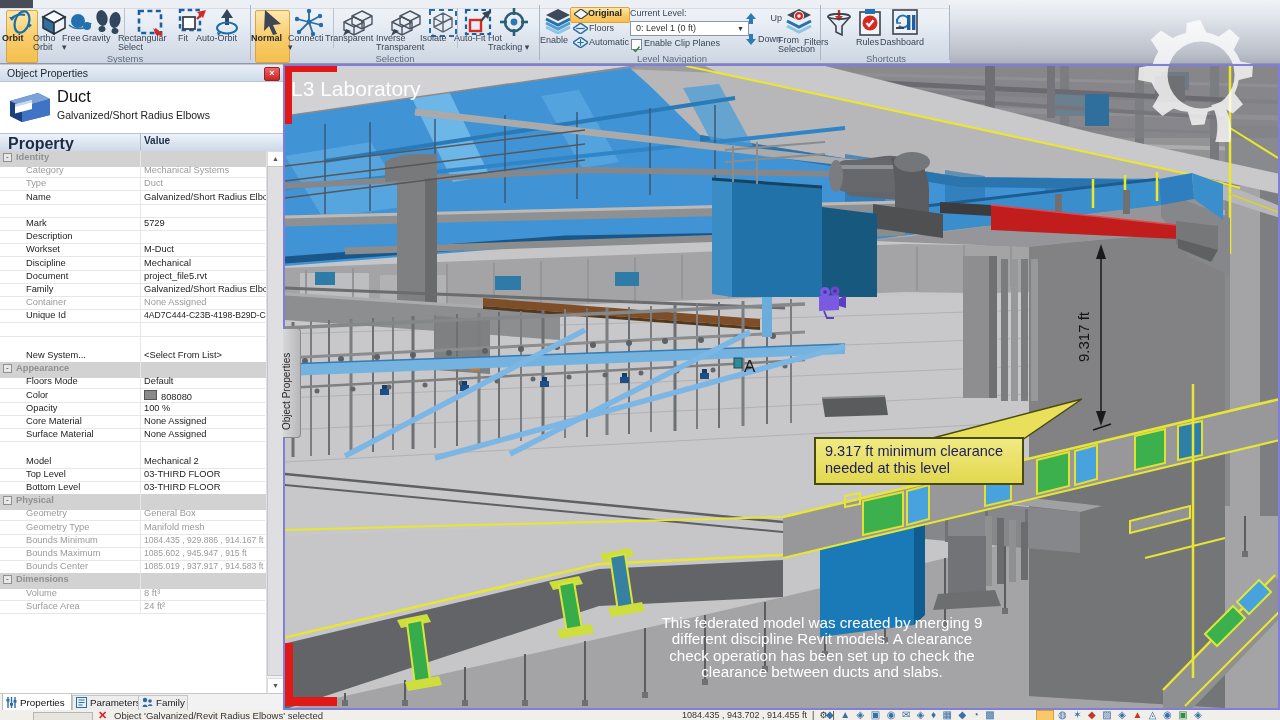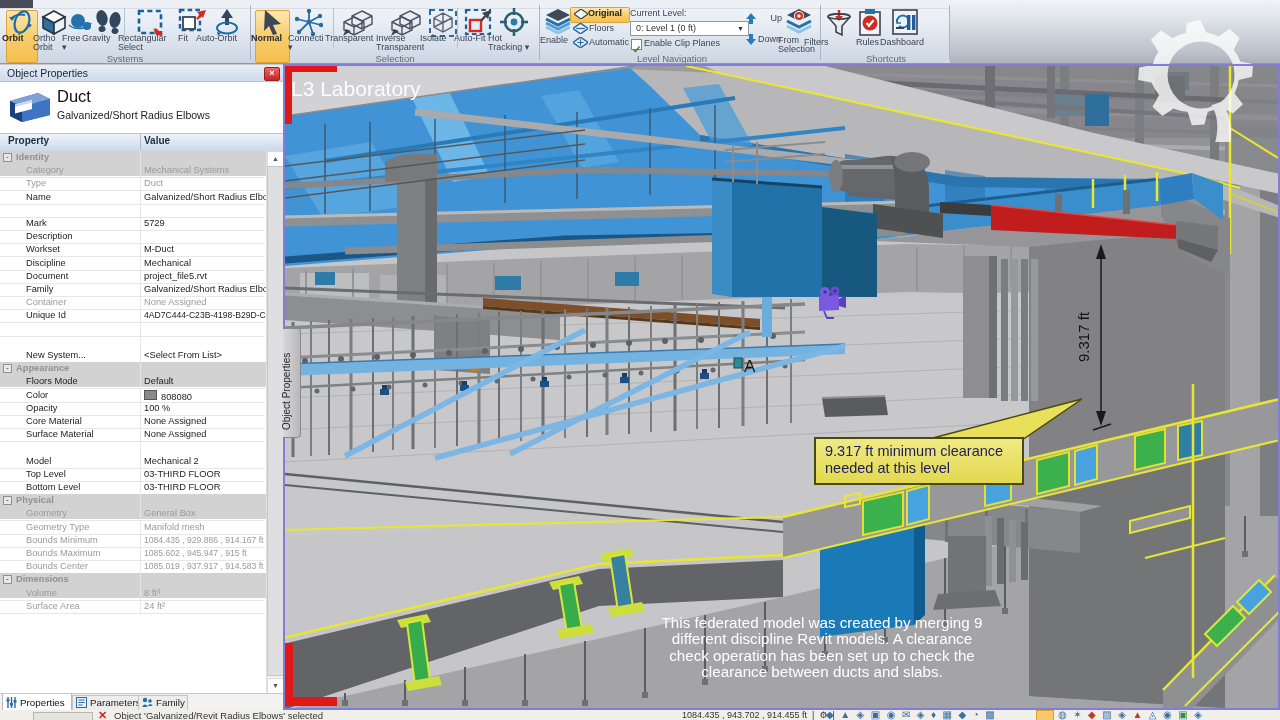--- a/index.html
+++ b/index.html
@@ -246,7 +246,7 @@
 <div class="a" style="left:57px;top:44px;font-size:10.5px;color:#222">Galvanized/Short Radius Elbows</div>
 
 <div class="a" style="left:0;top:68px;width:283px;height:17px;background:linear-gradient(#eef3fa,#ccd8e9);border-top:1px solid #b9c4d4;border-bottom:1px solid #b0bccc"></div>
-<div class="a" style="left:8px;top:70px;font-size:10px;font-weight:bold;color:#1c2c44">Property</div>
+<div class="a" style="left:8px;top:70px;font-size:16px;font-weight:bold;color:#1c2c44">Property</div>
 <div class="a" style="left:144px;top:70px;font-size:10px;font-weight:bold;color:#1c2c44">Value</div>
 <div class="a" style="left:140px;top:68px;width:1px;height:17px;background:#b0bccc"></div>
 

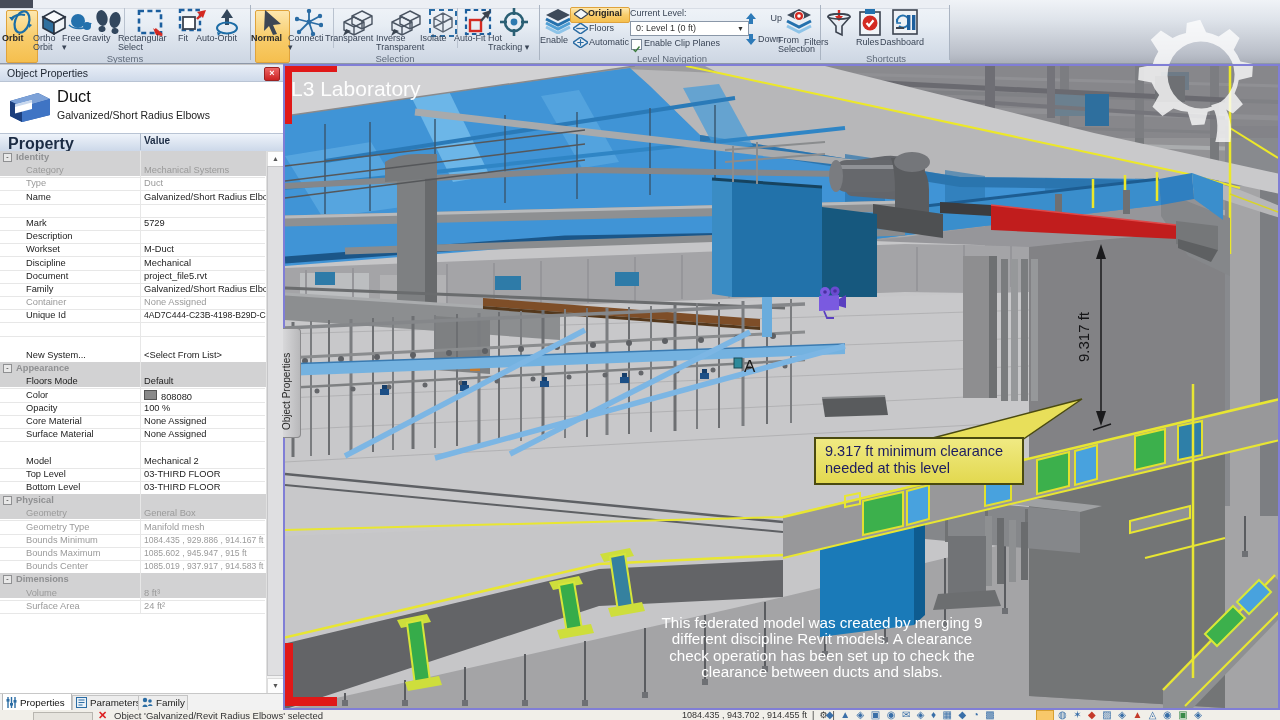--- a/index.html
+++ b/index.html
@@ -14,7 +14,7 @@
 #ptitle{left:0;top:0;width:283px;height:16px;background:linear-gradient(#e8eef7,#cfdaea);border-bottom:1px solid #b9c4d4}
 #ptitle span{position:absolute;left:7px;top:2px;font-size:10.5px;color:#1c2430}
 #pclose{position:absolute;right:3px;top:2px;width:14px;height:12px;background:linear-gradient(#e66,#c22);border:1px solid #922;border-radius:2px;color:#fff;font-size:9px;line-height:11px;text-align:center;font-weight:bold}
-.prow{position:absolute;left:0;width:280px;height:25px;font-size:9.3px;color:#1c1c1c;white-space:nowrap;overflow:hidden}
+.prow{position:absolute;left:0;width:280px;height:16px;font-size:9.3px;color:#1c1c1c;white-space:nowrap;overflow:hidden}
 .prow .n{position:absolute;left:26px;top:1px}
 .prow .v{position:absolute;left:144px;top:1px}
 .prow.g{background:#d2d2d3;color:#8f9092;font-weight:bold}

